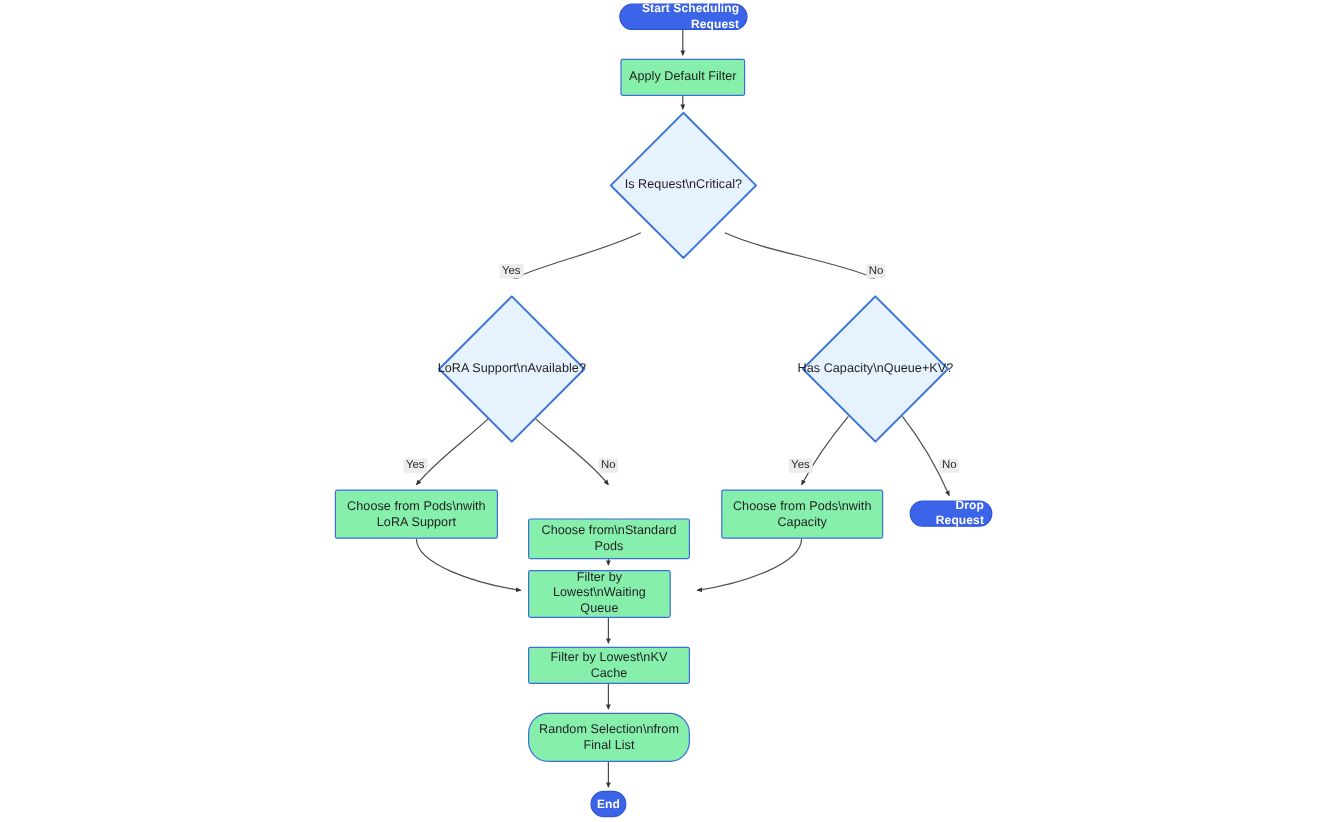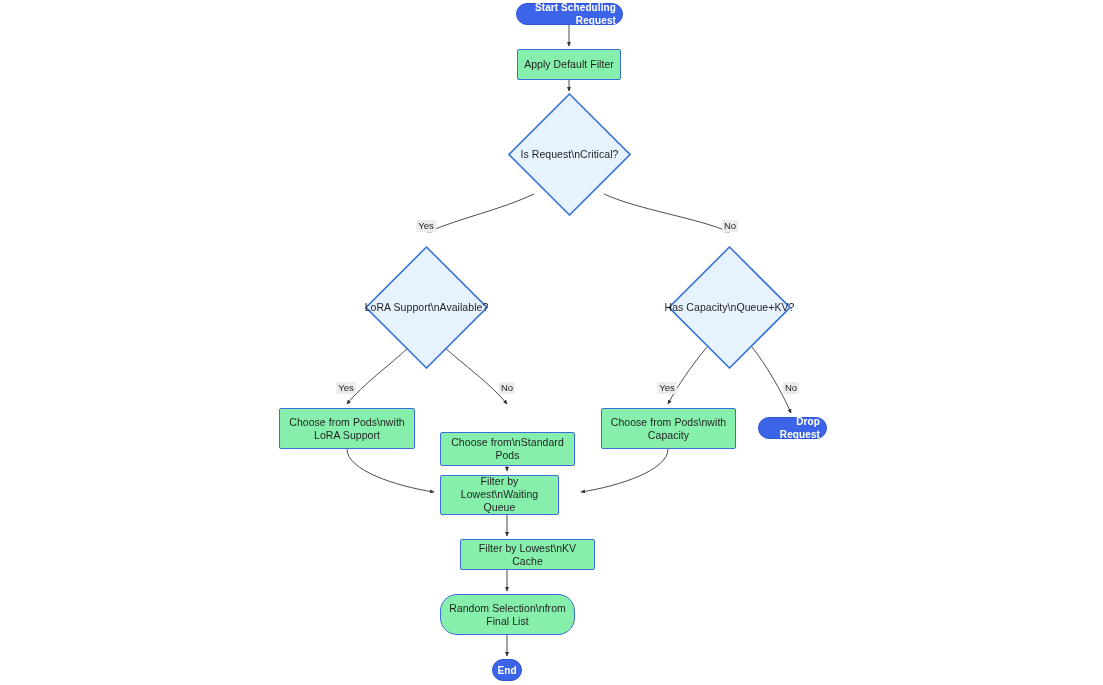--- a/index.html
+++ b/index.html
@@ -161,7 +161,7 @@
         <span class="node-label">Filter by Lowest\nWaiting
 Queue</span>
       </div>
-      <div class="node node-rect" style="left: 440px; top: 539px; width: 135px; height: 31px; margin-left: 20px;">
+      <div class="node node-rect" style="left: 440px; top: 539px; width: 135px; height: 31px;">
         <span class="node-label">Filter by Lowest\nKV Cache</span>
       </div>
       <div class="node node-rect" style="left: 440px; top: 594px; width: 135px; height: 41px; border-radius: 17px;">

